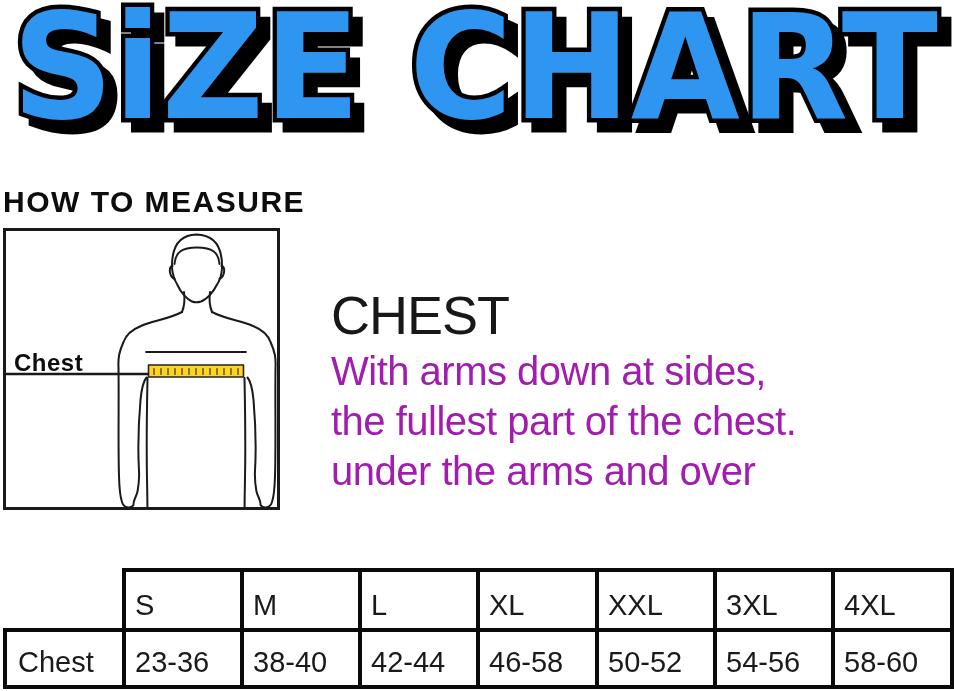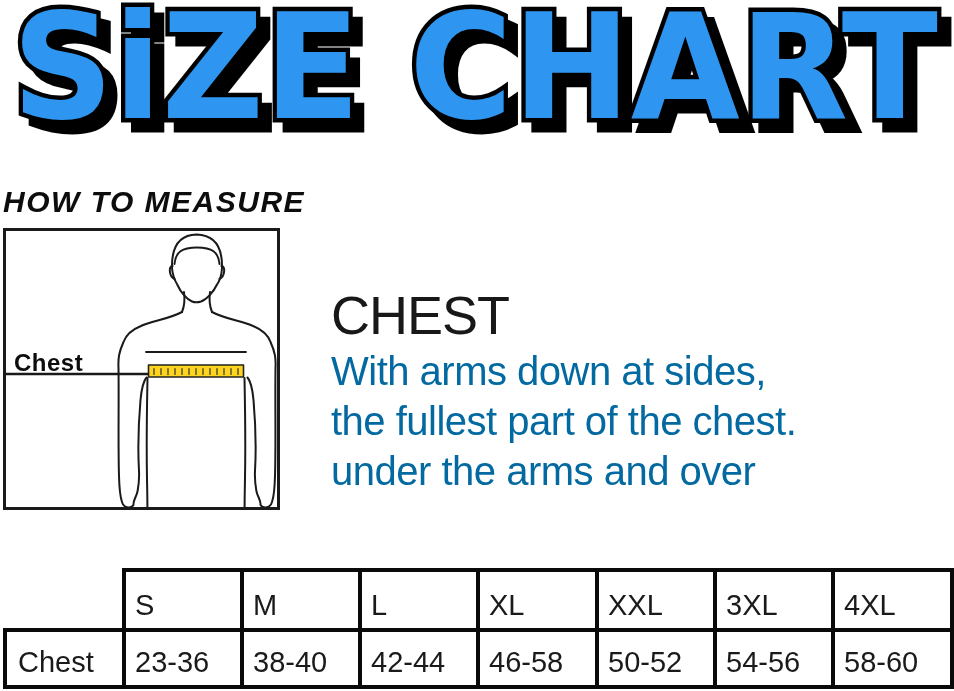--- a/index.html
+++ b/index.html
@@ -48,7 +48,6 @@
     letter-spacing: 1.5px;
     color: #0d0d0d;
     white-space: nowrap;
-    font-style: italic;
   }
 
   .figure-box {

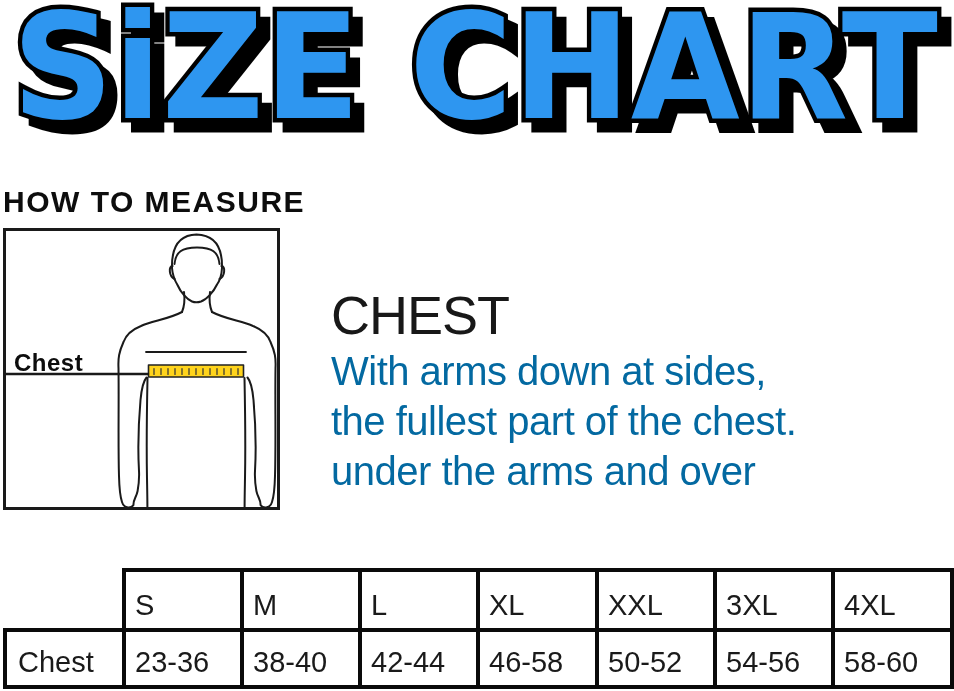--- a/index.html
+++ b/index.html
@@ -83,7 +83,7 @@
     font-weight: 400;
     letter-spacing: -0.5px;
     line-height: 50px;
-    color: #0369a1;
+    color: #a21caf;
     white-space: nowrap;
   }
 

